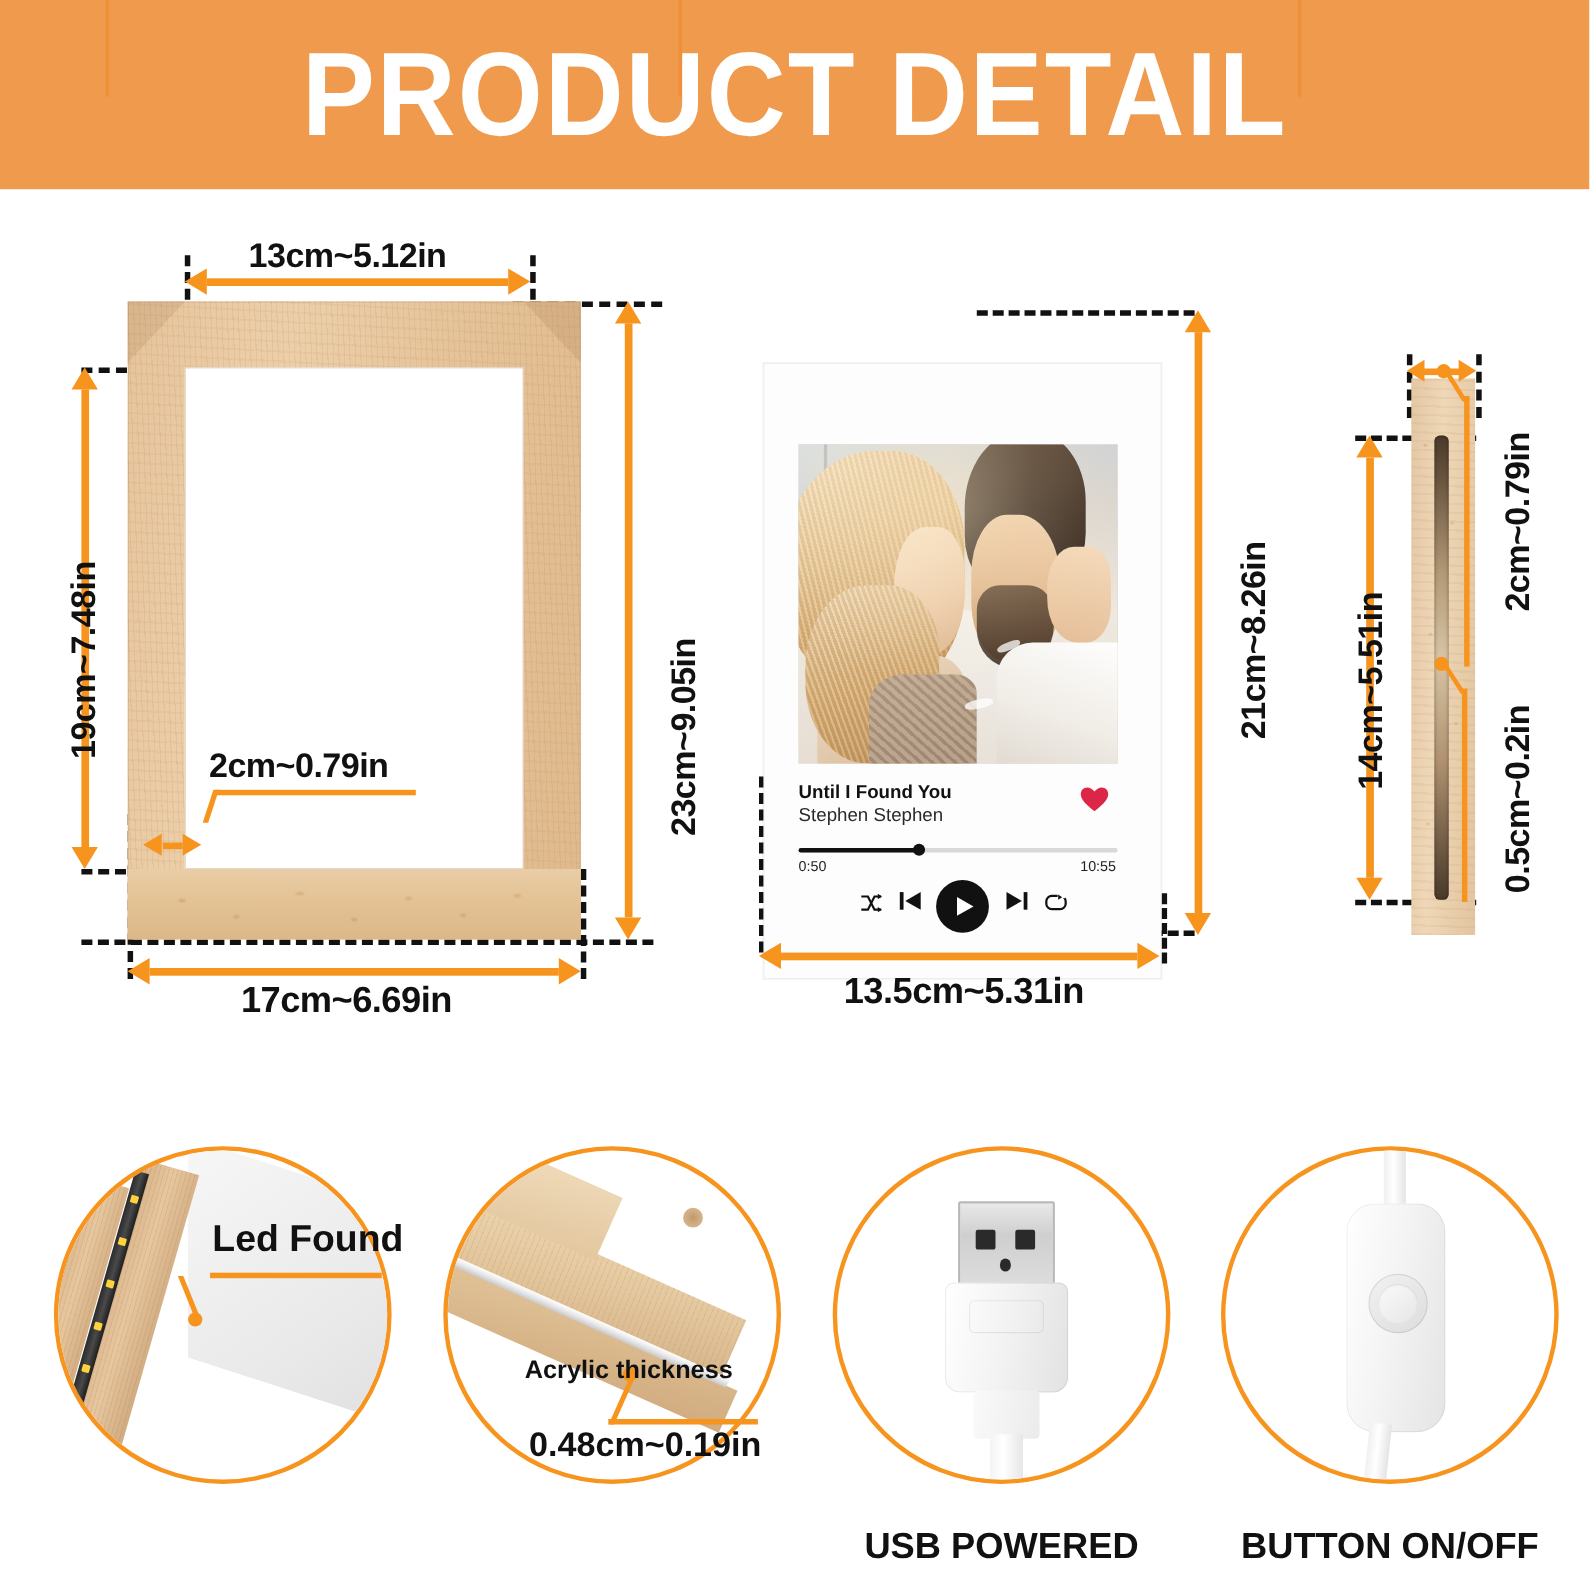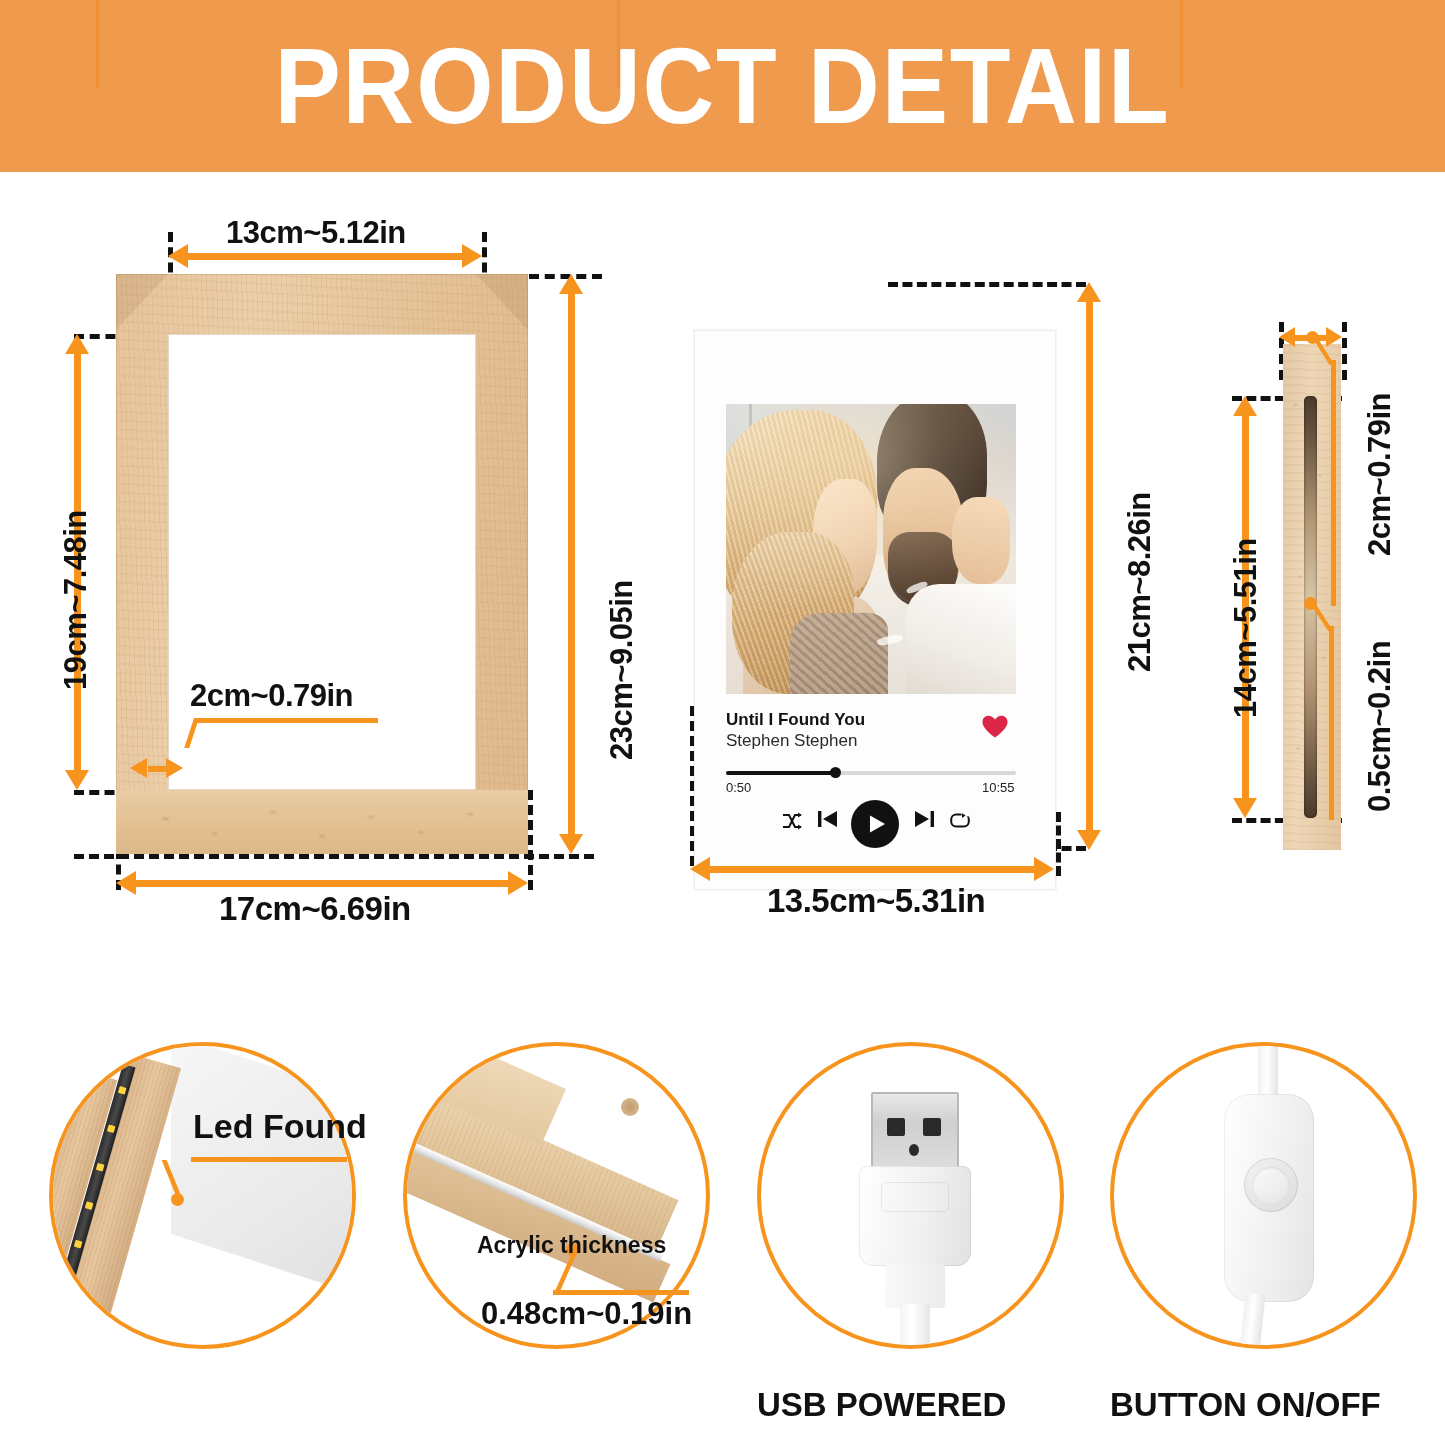--- a/index.html
+++ b/index.html
@@ -318,6 +318,7 @@
   }
   .feat-caption {
     position: absolute;
+    text-align: center;
     font-family: "Liberation Sans Narrow", "Liberation Sans", sans-serif;
     font-weight: bold;
     color: #111111;

